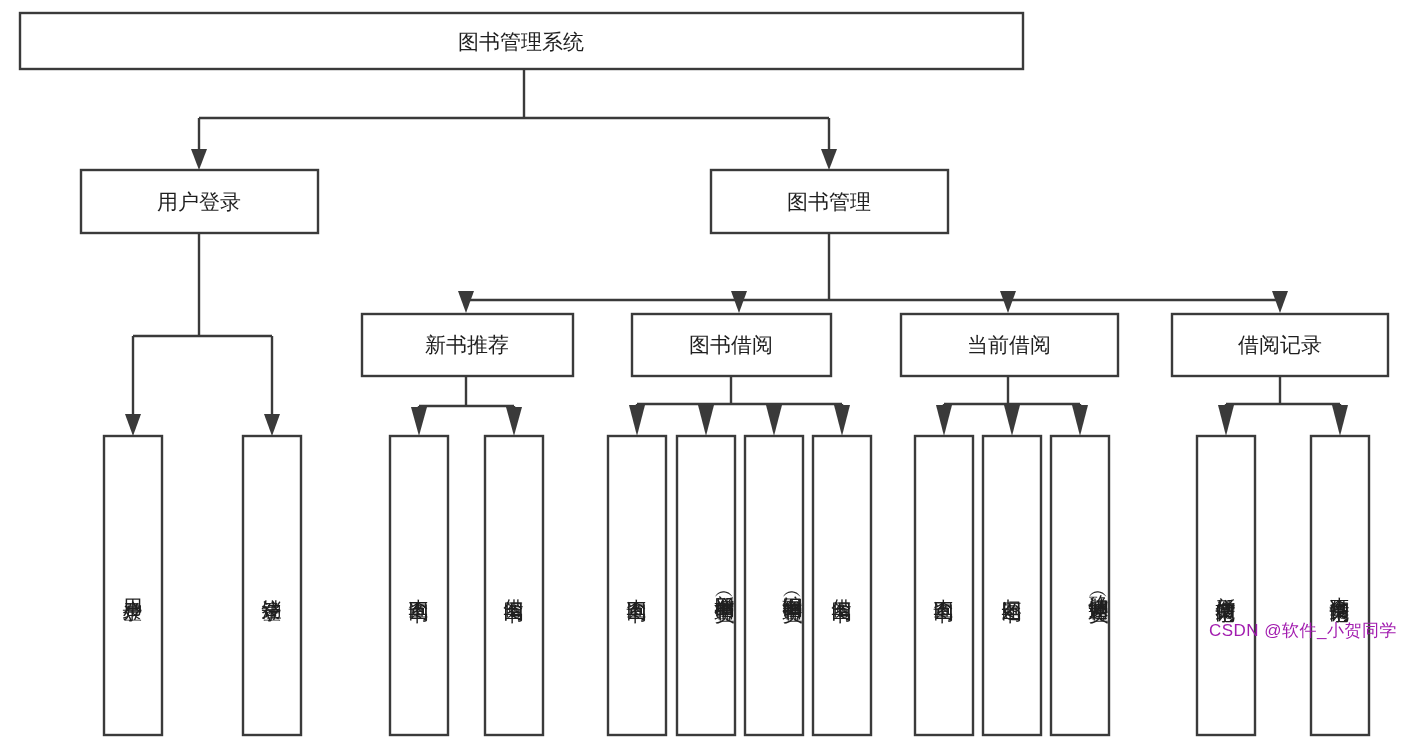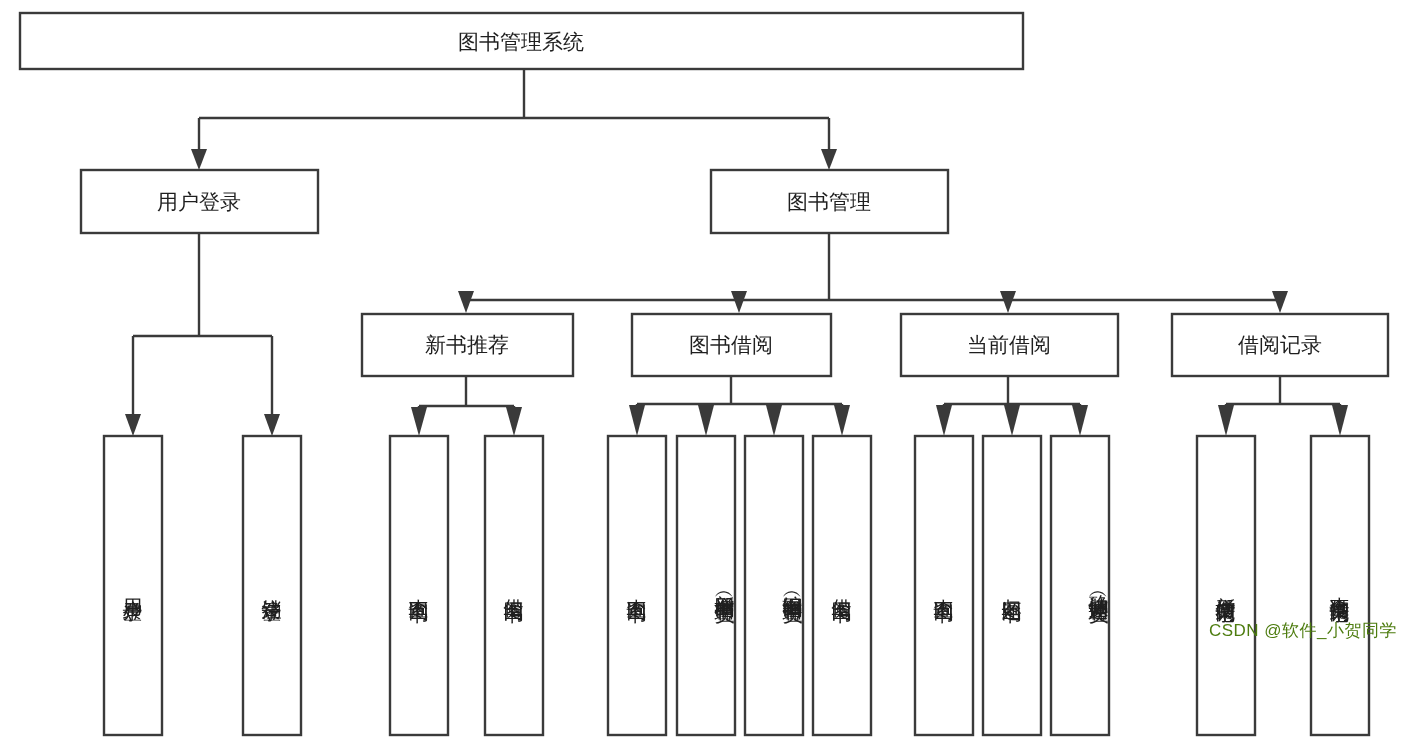--- a/index.html
+++ b/index.html
@@ -68,7 +68,7 @@
     bottom: 4px;
     font-family: "Liberation Sans", "DejaVu Sans", sans-serif;
     font-size: 17px;
-    color: #4d7c0f;
+    color: #a21caf;
     letter-spacing: 0.5px;
     white-space: pre;
   }

